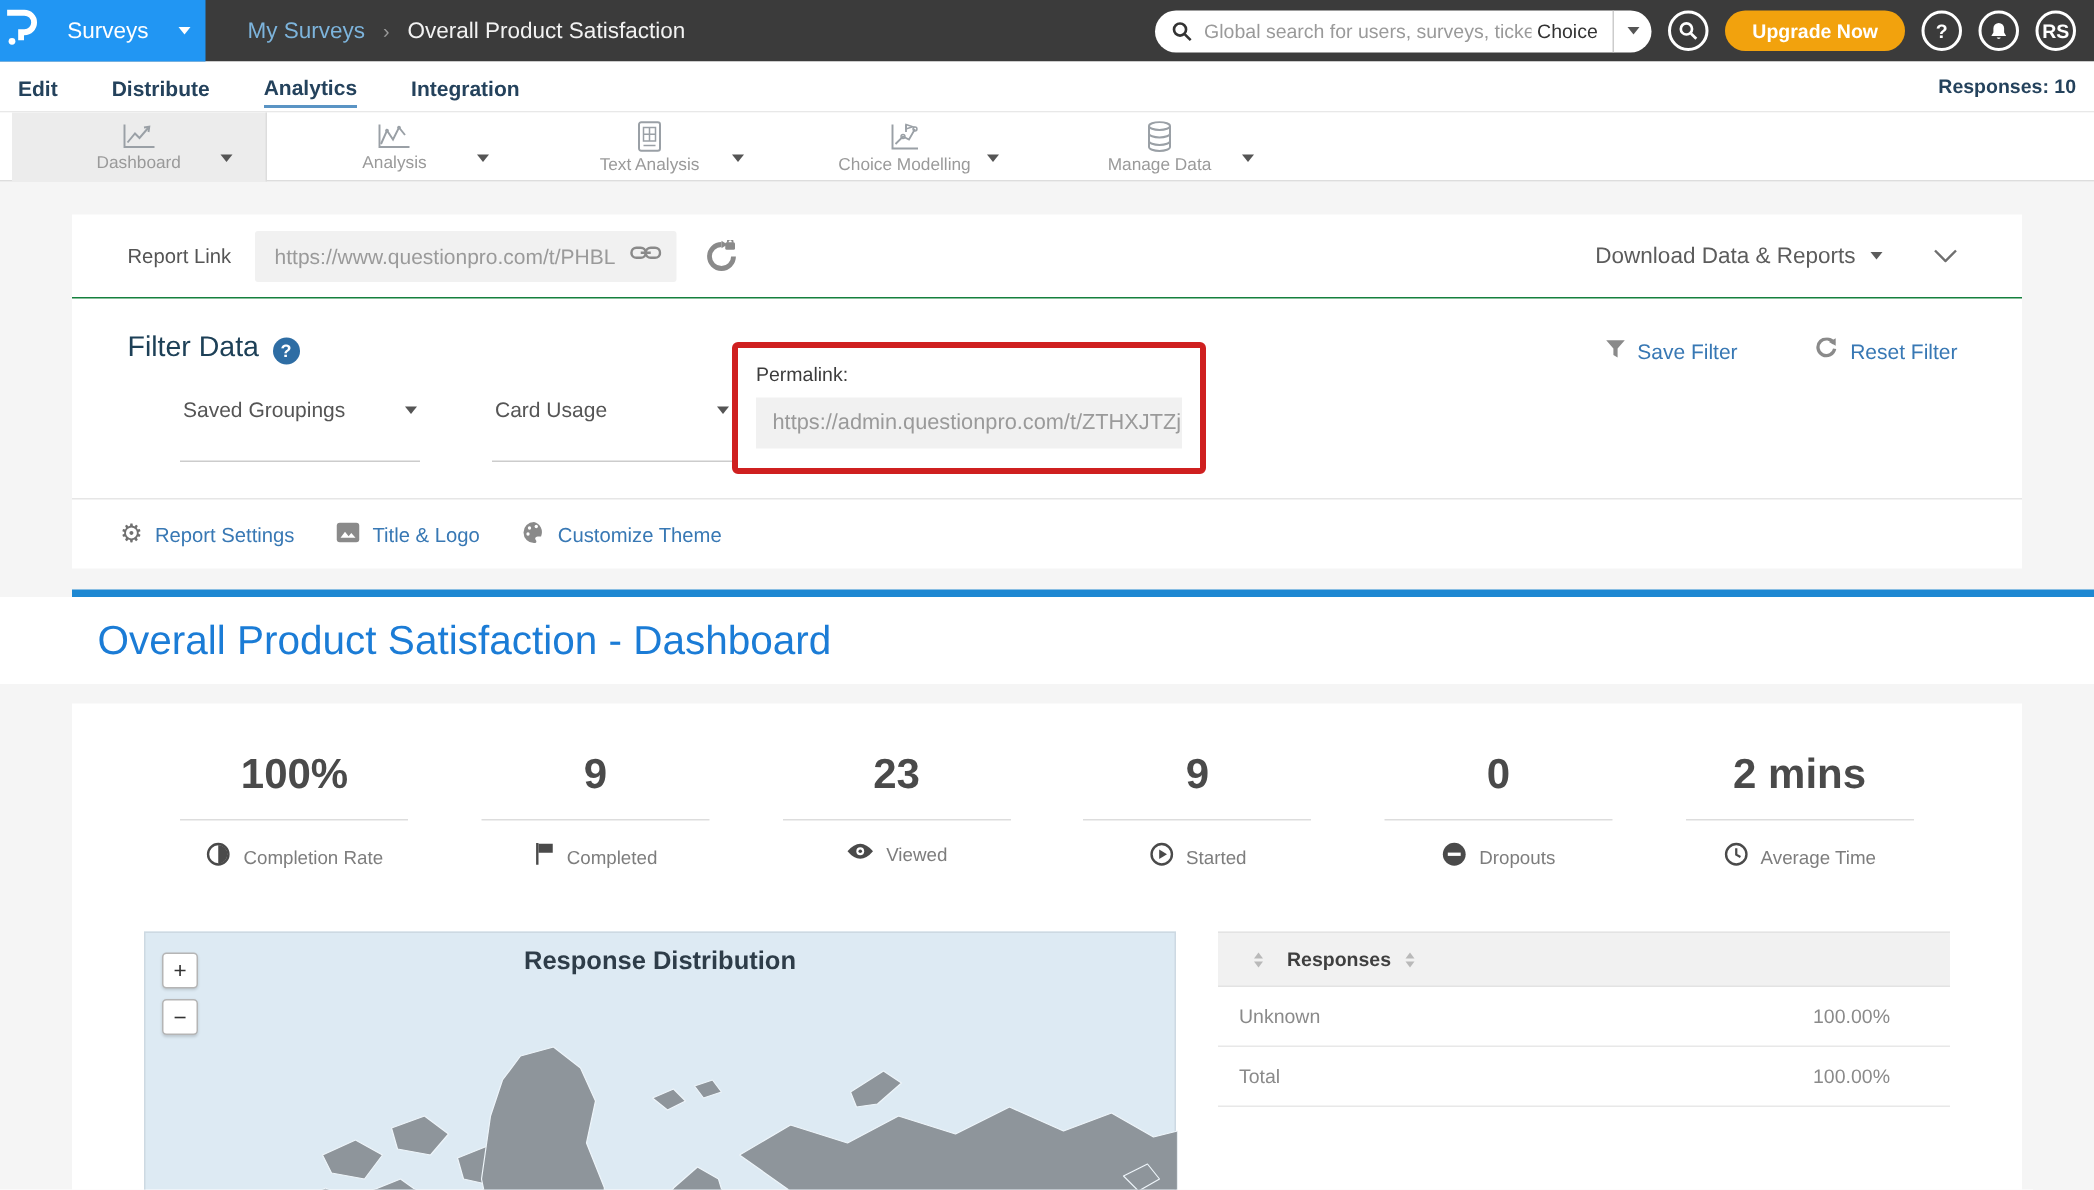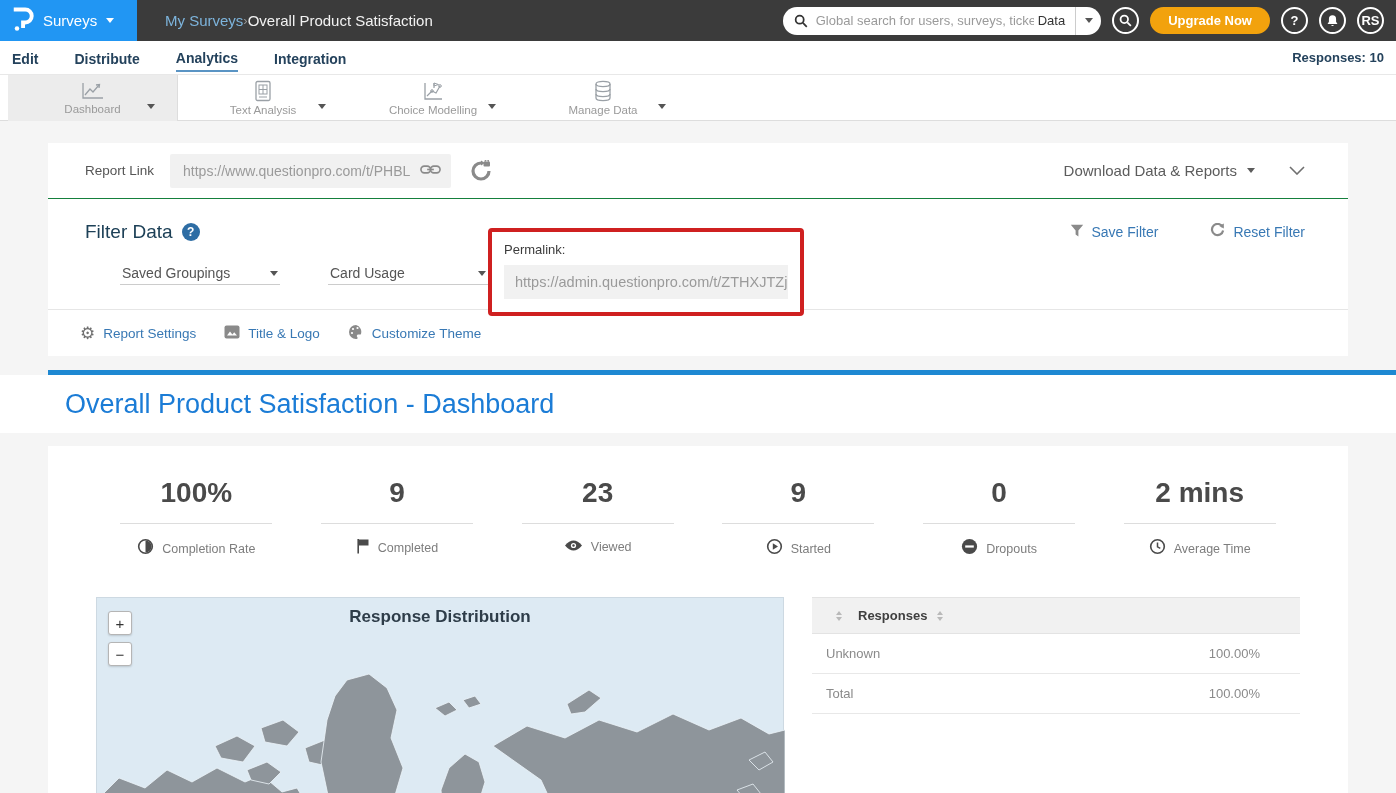--- a/index.html
+++ b/index.html
@@ -8,7 +8,7 @@
 
   
   .top-header { height:41px; background:#3b3b3b; display:flex; align-items:center; }
-  .brand-block { width:137px; height:41px; background:#2196f3; display:flex; align-items:center; padding:0 10px 0 13px; gap:9px; cursor:pointer; }
+  .brand-block { width:137px; height:41px; background:#2196f3; display:flex; align-items:center; padding:0 10px 0 13px; gap:20px; cursor:pointer;justify-content:flex-end; }
   .brand-block .app-label { color:#fff; font-size:15px; }
   .caret-down { width:0; height:0; border-left:4.5px solid transparent; border-right:4.5px solid transparent; border-top:5.5px solid #fff; display:inline-block; }
   .breadcrumb { display:flex; align-items:center; margin-left:28px; font-size:15px; }

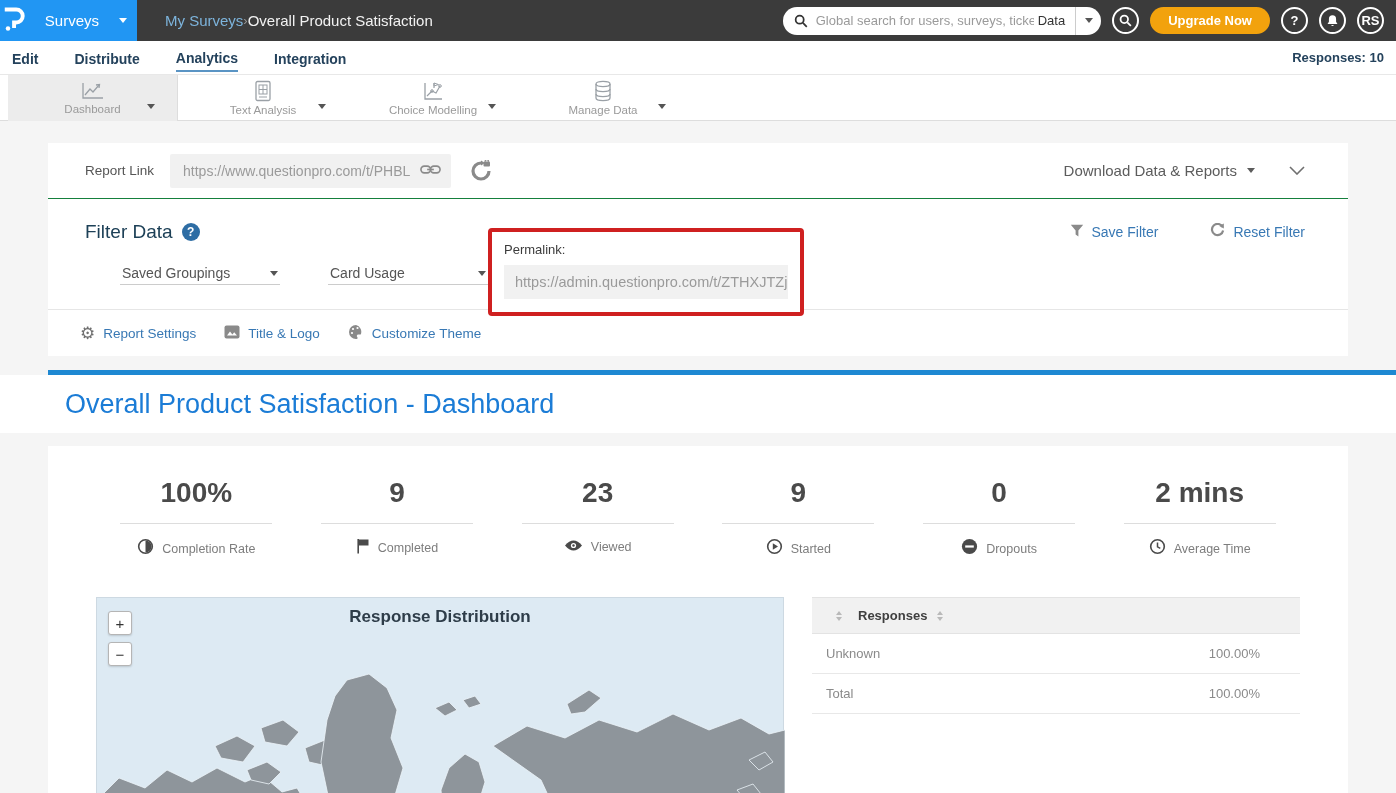--- a/index.html
+++ b/index.html
@@ -11,7 +11,7 @@
   .brand-block { width:137px; height:41px; background:#2196f3; display:flex; align-items:center; padding:0 10px 0 13px; gap:20px; cursor:pointer;justify-content:flex-end; }
   .brand-block .app-label { color:#fff; font-size:15px; }
   .caret-down { width:0; height:0; border-left:4.5px solid transparent; border-right:4.5px solid transparent; border-top:5.5px solid #fff; display:inline-block; }
-  .breadcrumb { display:flex; align-items:center; margin-left:28px; font-size:15px; }
+  .breadcrumb { display:flex; align-items:center; margin-left:28px; gap:12px; font-size:15px; }
   .crumb-parent { color:#7db4dc; cursor:pointer; }
   .crumb-sep { color:#9a9a9a; font-size:13px; }
   .crumb-current { color:#f2f2f2; }

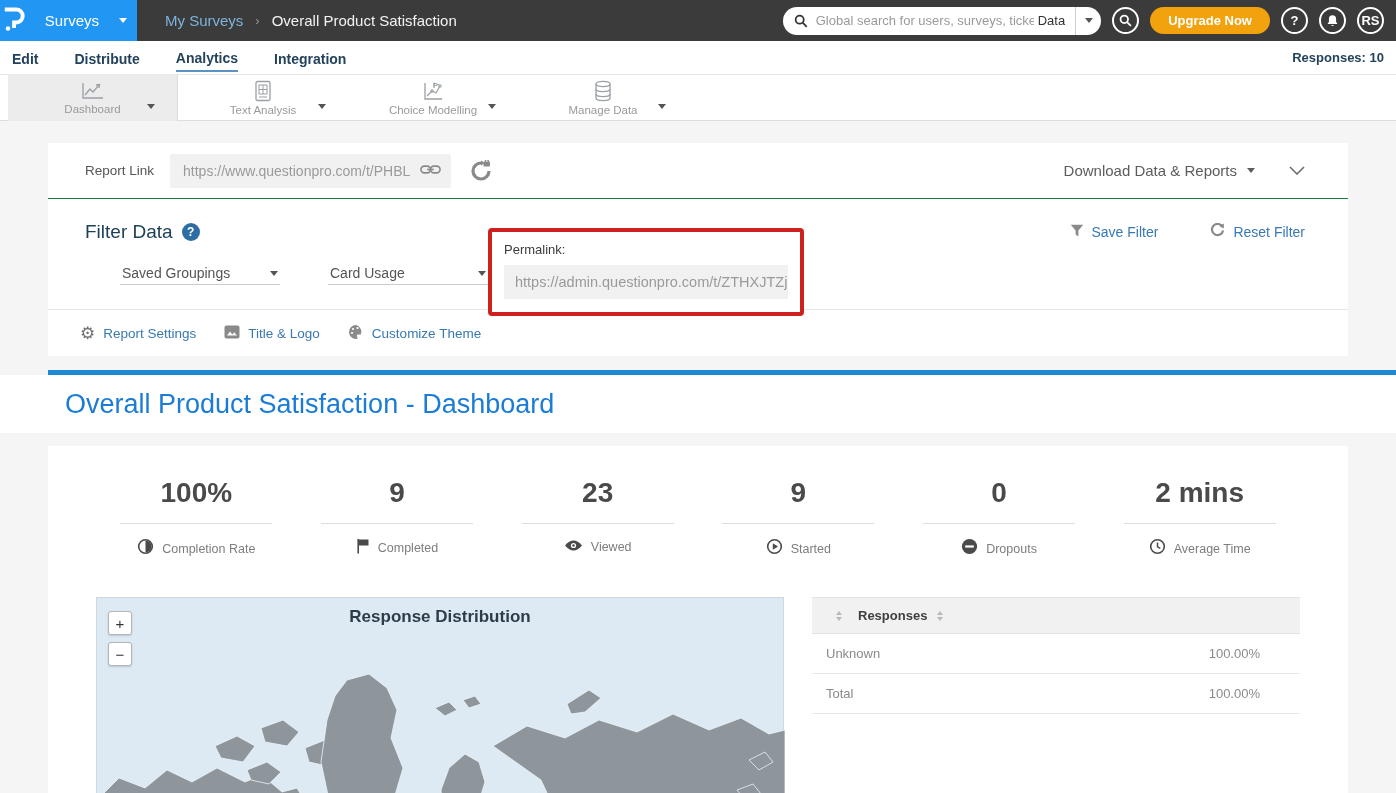--- a/index.html
+++ b/index.html
@@ -135,7 +135,7 @@
           </svg>
       </span>
       <input type="text" placeholder="Global search for users, surveys, tickets" style="">
-      <span class="pill-scope">Data</span>
+      <span class="pill-scope">Choice</span>
       <span class="pill-caret">
           <span class="caret-down"></span>
         </span>

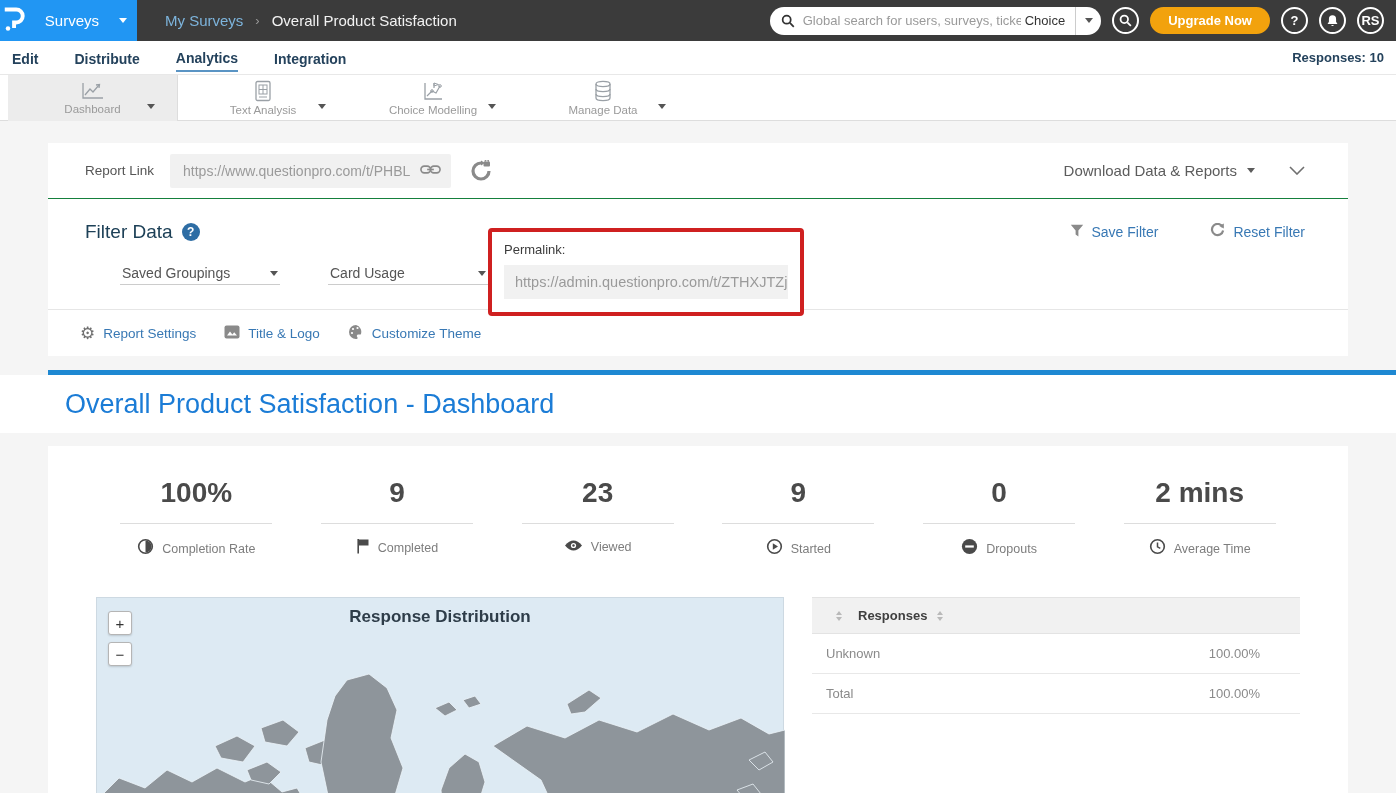--- a/index.html
+++ b/index.html
@@ -176,6 +176,18 @@
         </svg>
     </span>
     <span class="tab-label">Dashboard</span>
+    <span class="tab-caret"><span class="caret-down"></span></span>
+  </div>
+  <div class="tool-tab">
+    <span class="tab-icon">
+      <svg width="26" height="20" viewBox="0 0 26 20">
+          <polyline points="3,2 3,17 23,17" fill="none" stroke="#9aa0a6" stroke-width="1.3"></polyline>
+          <polyline points="4,15 8,6 12,12 16,4 20,9" fill="none" stroke="#9aa0a6" stroke-width="1.3"></polyline>
+          <circle cx="8" cy="6" r="1.2" fill="#9aa0a6"></circle>
+          <circle cx="16" cy="4" r="1.2" fill="#9aa0a6"></circle>
+        </svg>
+    </span>
+    <span class="tab-label">Analysis</span>
     <span class="tab-caret"><span class="caret-down"></span></span>
   </div>
   <div class="tool-tab">

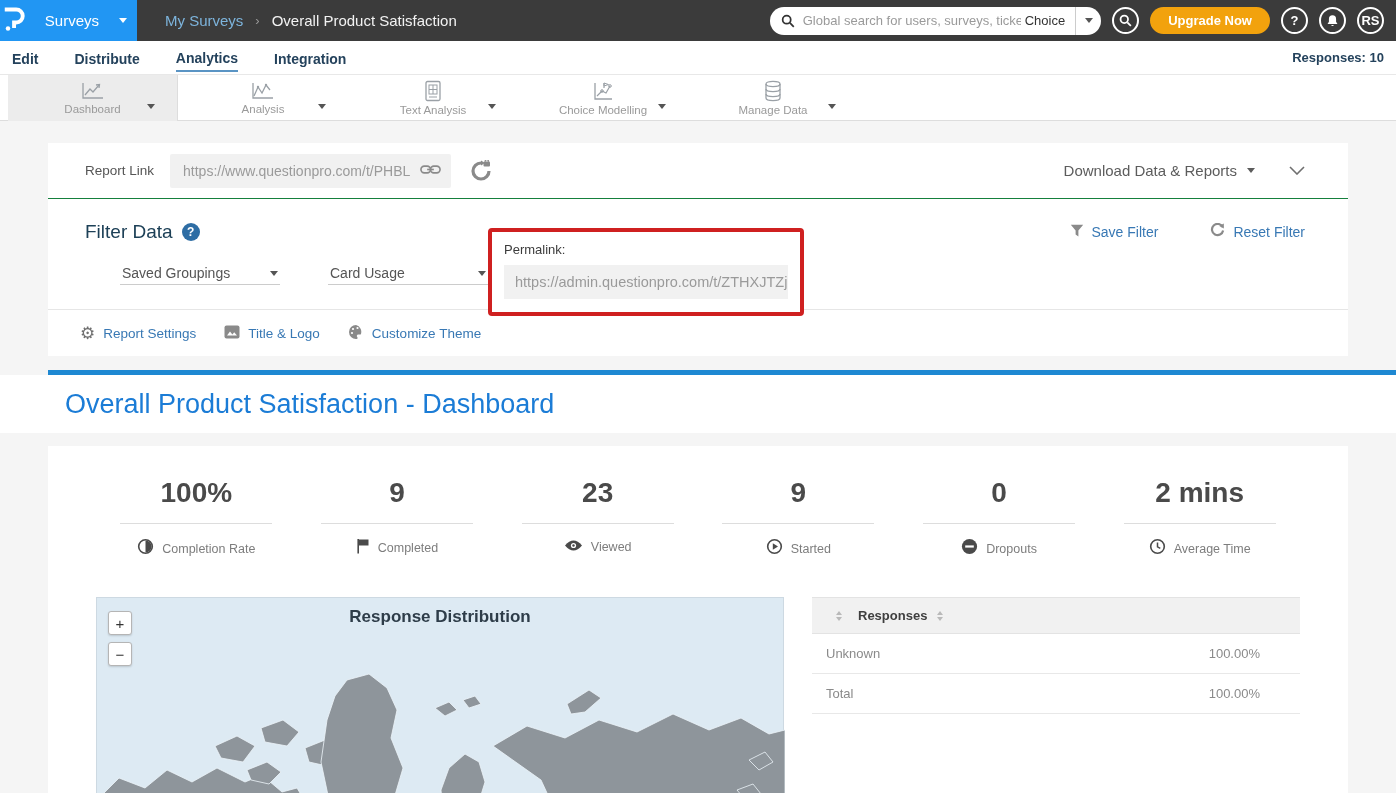--- a/index.html
+++ b/index.html
@@ -56,7 +56,7 @@
   .big-chevron { margin-left:34px; cursor:pointer; display:flex; }
 
   .filter-section { position:relative; padding:22px 43px 24px 37px; }
-  .filter-head { display:flex; align-items:center; }
+  .filter-head { display:flex; align-items:flex-end; }
   .filter-title { font-size:19px; color:#1d4057; font-weight:normal; }
   .help-circle { width:18px; height:18px; border-radius:50%; background:#2e6da4; color:#fff; font-size:12px; font-weight:bold; display:inline-flex; align-items:center; justify-content:center; margin-left:9px; cursor:pointer; }
   .filter-actions { margin-left:auto; display:flex; align-items:center; gap:52px; }

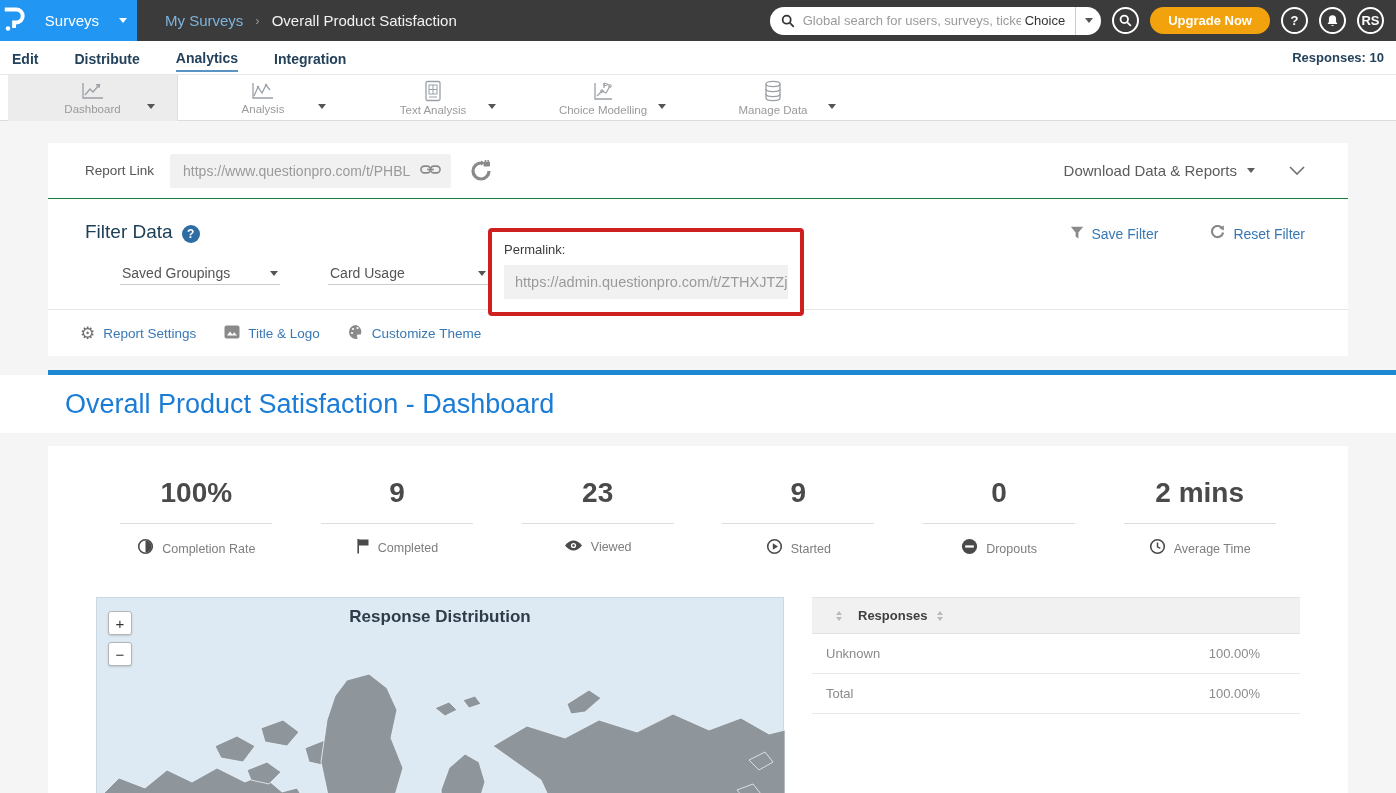--- a/index.html
+++ b/index.html
@@ -63,7 +63,7 @@
   .text-btn { display:flex; align-items:center; gap:8px; background:none; border:none; cursor:pointer; font-family:inherit; }
   .text-btn .btn-label { font-size:14px; color:#3878b4; }
   .filter-controls { display:flex; margin-top:18px; padding-left:35px; gap:48px; }
-  .select-field { width:160px; border-bottom:1px solid #ccc; padding:4px 2px 3px; display:flex; align-items:center; cursor:pointer; }
+  .select-field { width:160px; border-bottom:1px solid #ccc; padding:4px 2px 26px; display:flex; align-items:center; cursor:pointer; }
   .select-field .select-label { font-size:14px; color:#555; flex:1; }
   .select-field .caret-down { border-top-color:#555; border-left-width:4px; border-right-width:4px; }
   .permalink-highlight { position:absolute; left:440px; top:29px; width:316px; border:4px solid #cf2020; border-radius:4px; background:#fff; padding:10px 12px 13px; }

